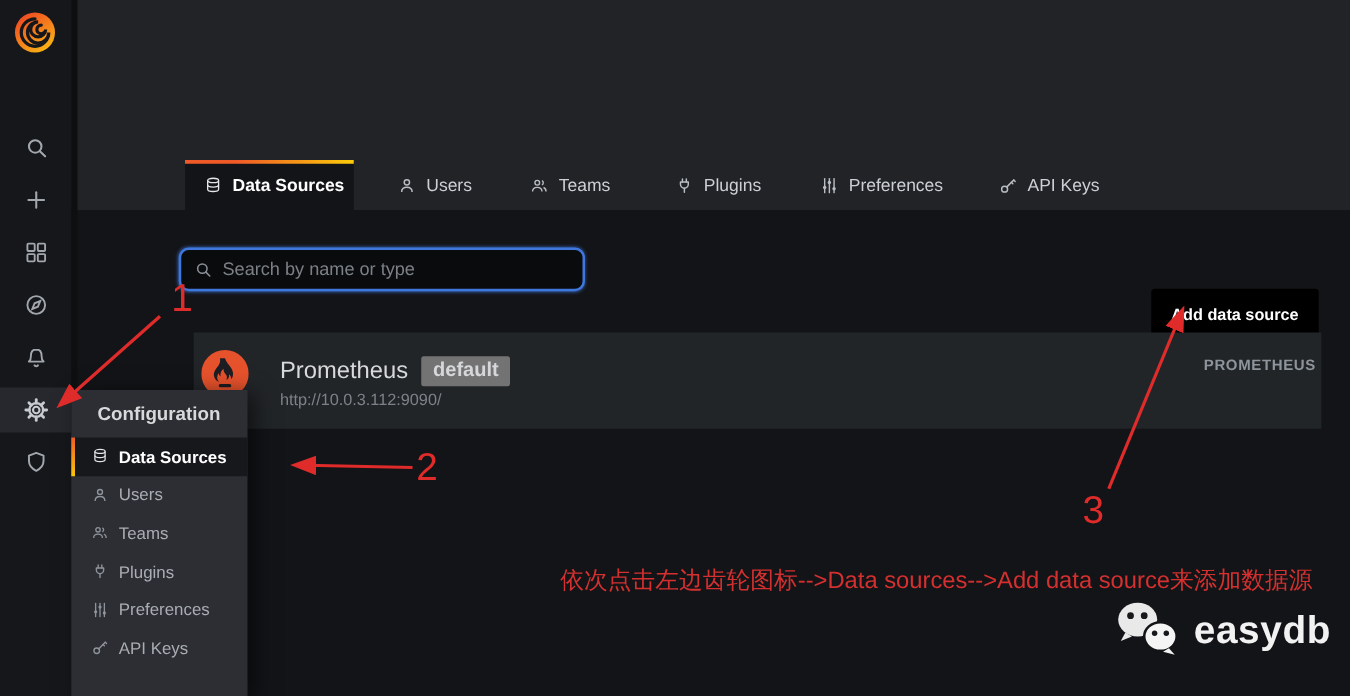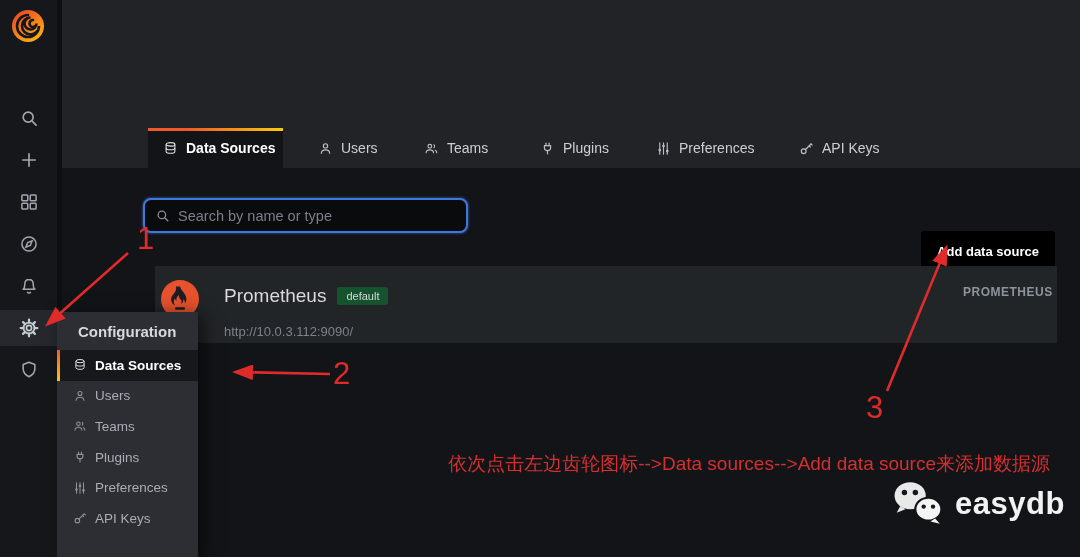--- a/index.html
+++ b/index.html
@@ -45,7 +45,7 @@
   .ds-logo { position:absolute; left:161px; top:280px; width:38px; height:38px; z-index:3; }
   .ds-titleline { position:absolute; left:224px; top:285px; display:flex; align-items:center; gap:11px; z-index:3; }
   .ds-name { font-size:19px; font-weight:500; color:#d8d9da; }
-  .ds-badge { background:#14532d; color:#d5d7da; font-size:11px; font-weight:400; padding:3px 9px; border-radius:2px; }
+  .ds-badge { background:#737373; color:#d5d7da; font-size:16px; font-weight:700; padding:3px 9px; border-radius:2px; }
   .ds-url { position:absolute; left:224px; top:324px; font-size:13px; color:#7d828a; z-index:3; }
   .ds-type { position:absolute; left:963px; top:285px; font-size:12px; font-weight:600; color:#8e949c; letter-spacing:.5px; z-index:3; }
 

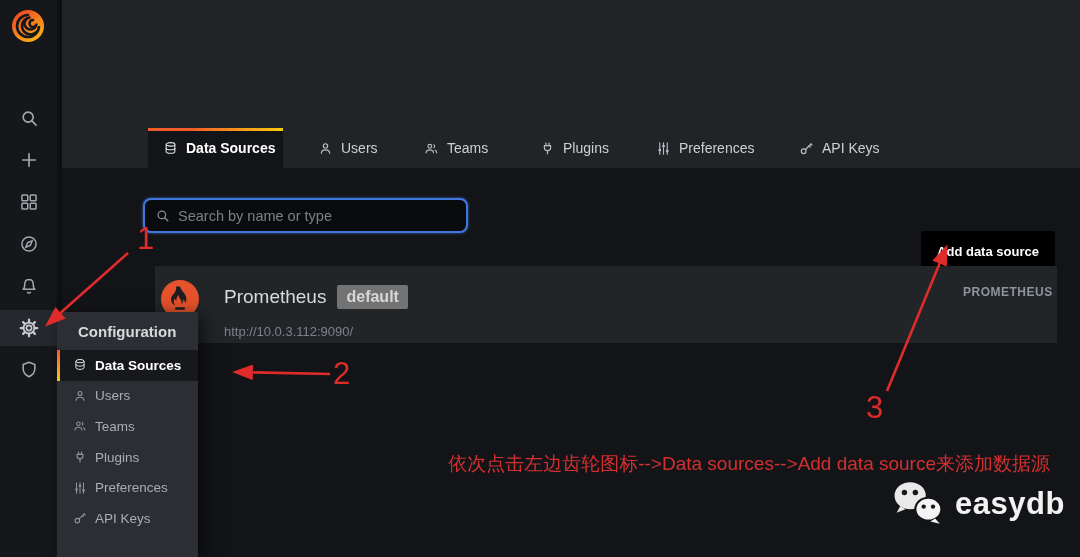--- a/index.html
+++ b/index.html
@@ -46,7 +46,7 @@
   .ds-titleline { position:absolute; left:224px; top:285px; display:flex; align-items:center; gap:11px; z-index:3; }
   .ds-name { font-size:19px; font-weight:500; color:#d8d9da; }
   .ds-badge { background:#737373; color:#d5d7da; font-size:16px; font-weight:700; padding:3px 9px; border-radius:2px; }
-  .ds-url { position:absolute; left:224px; top:324px; font-size:13px; color:#7d828a; z-index:3; }
+  .ds-url { position:absolute; left:224px; top:312px; font-size:13px; color:#7d828a; z-index:3; }
   .ds-type { position:absolute; left:963px; top:285px; font-size:12px; font-weight:600; color:#8e949c; letter-spacing:.5px; z-index:3; }
 
   

